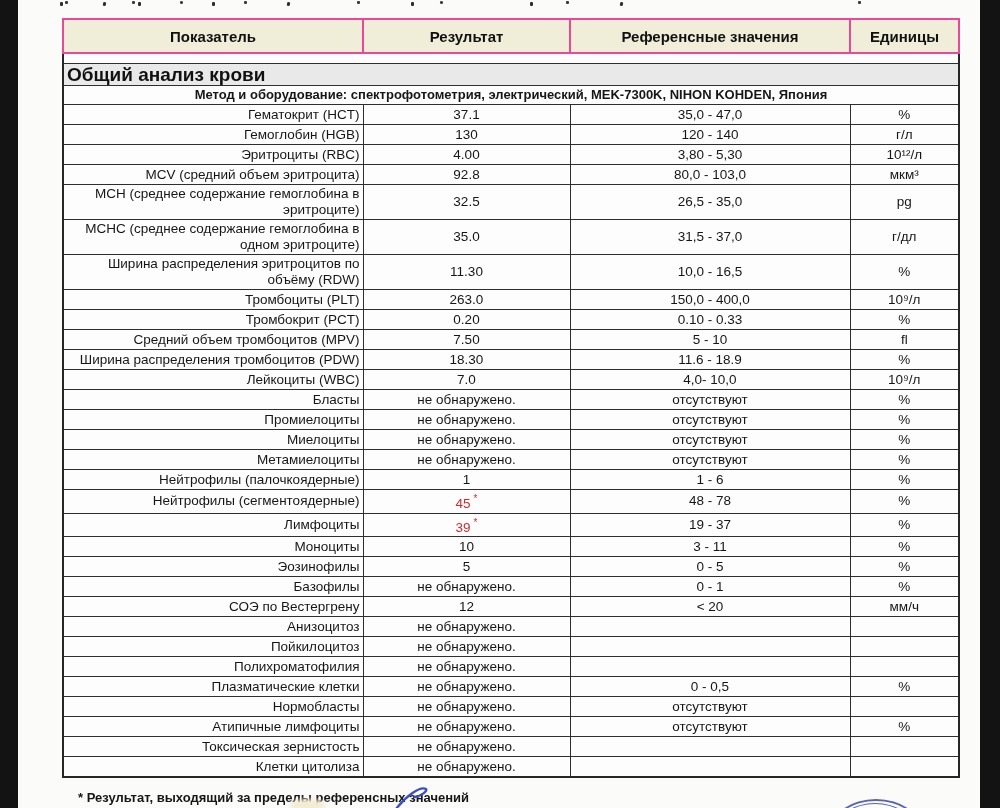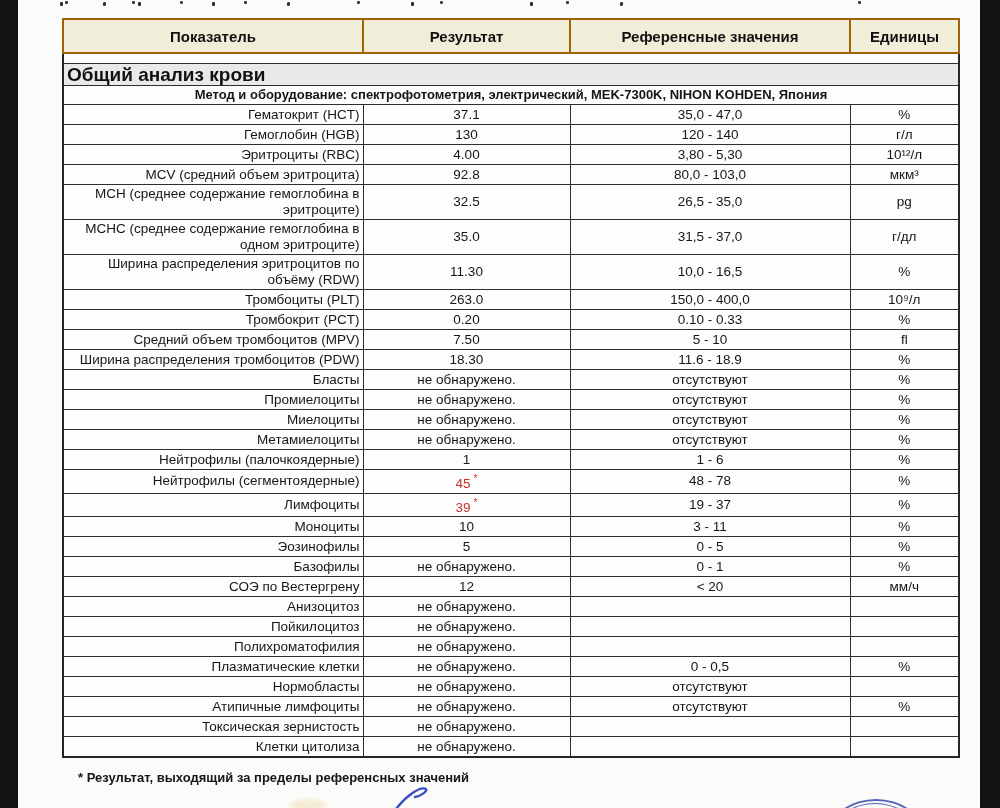--- a/index.html
+++ b/index.html
@@ -30,7 +30,7 @@
   table.report col.c4{width:109px;}
   table.report th{
     background:var(--header-bg,#f0eed8);
-    border:2px solid #a16207;
+    border:2px solid #ec4899;
     font-size:15px;font-weight:bold;
     height:30px;padding:1px 2px;text-align:center;color:#111;
   }

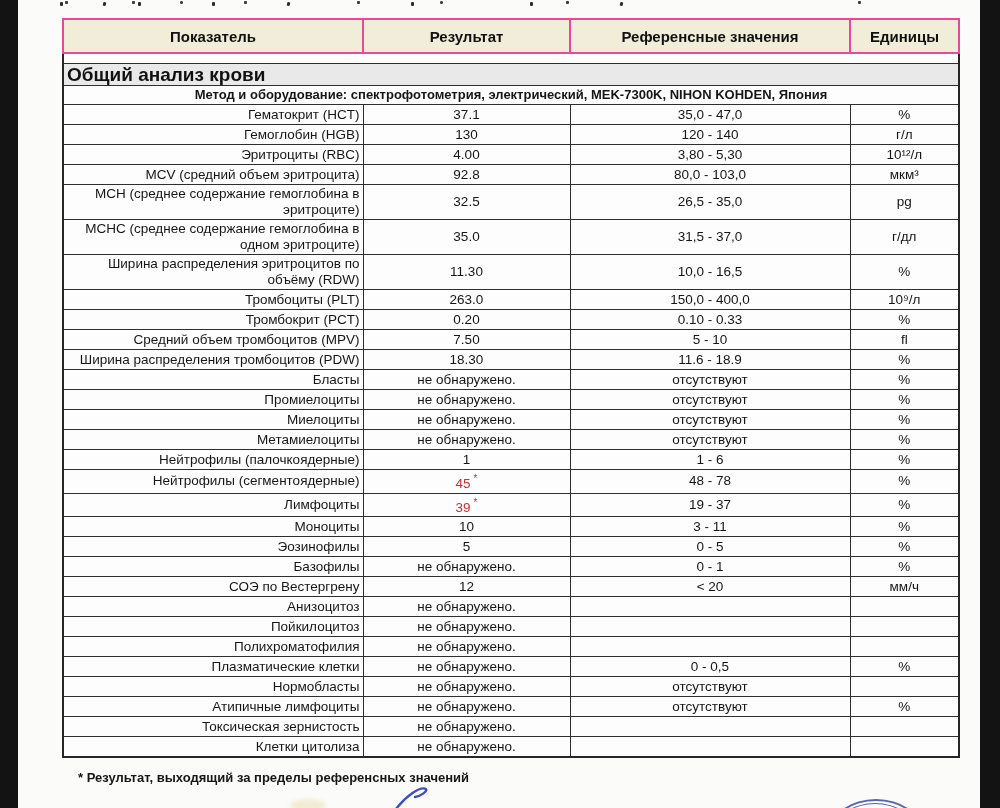--- a/index.html
+++ b/index.html
@@ -189,6 +189,12 @@
           <td class="c-units">%</td>
         </tr>
         <tr>
+          <td class="c-name">Лейкоциты (WBC)</td>
+          <td class="c-result">7.0</td>
+          <td class="c-ref">4,0- 10,0</td>
+          <td class="c-units">10⁹/л</td>
+        </tr>
+        <tr>
           <td class="c-name">Бласты</td>
           <td class="c-result">не обнаружено.</td>
           <td class="c-ref">отсутствуют</td>

